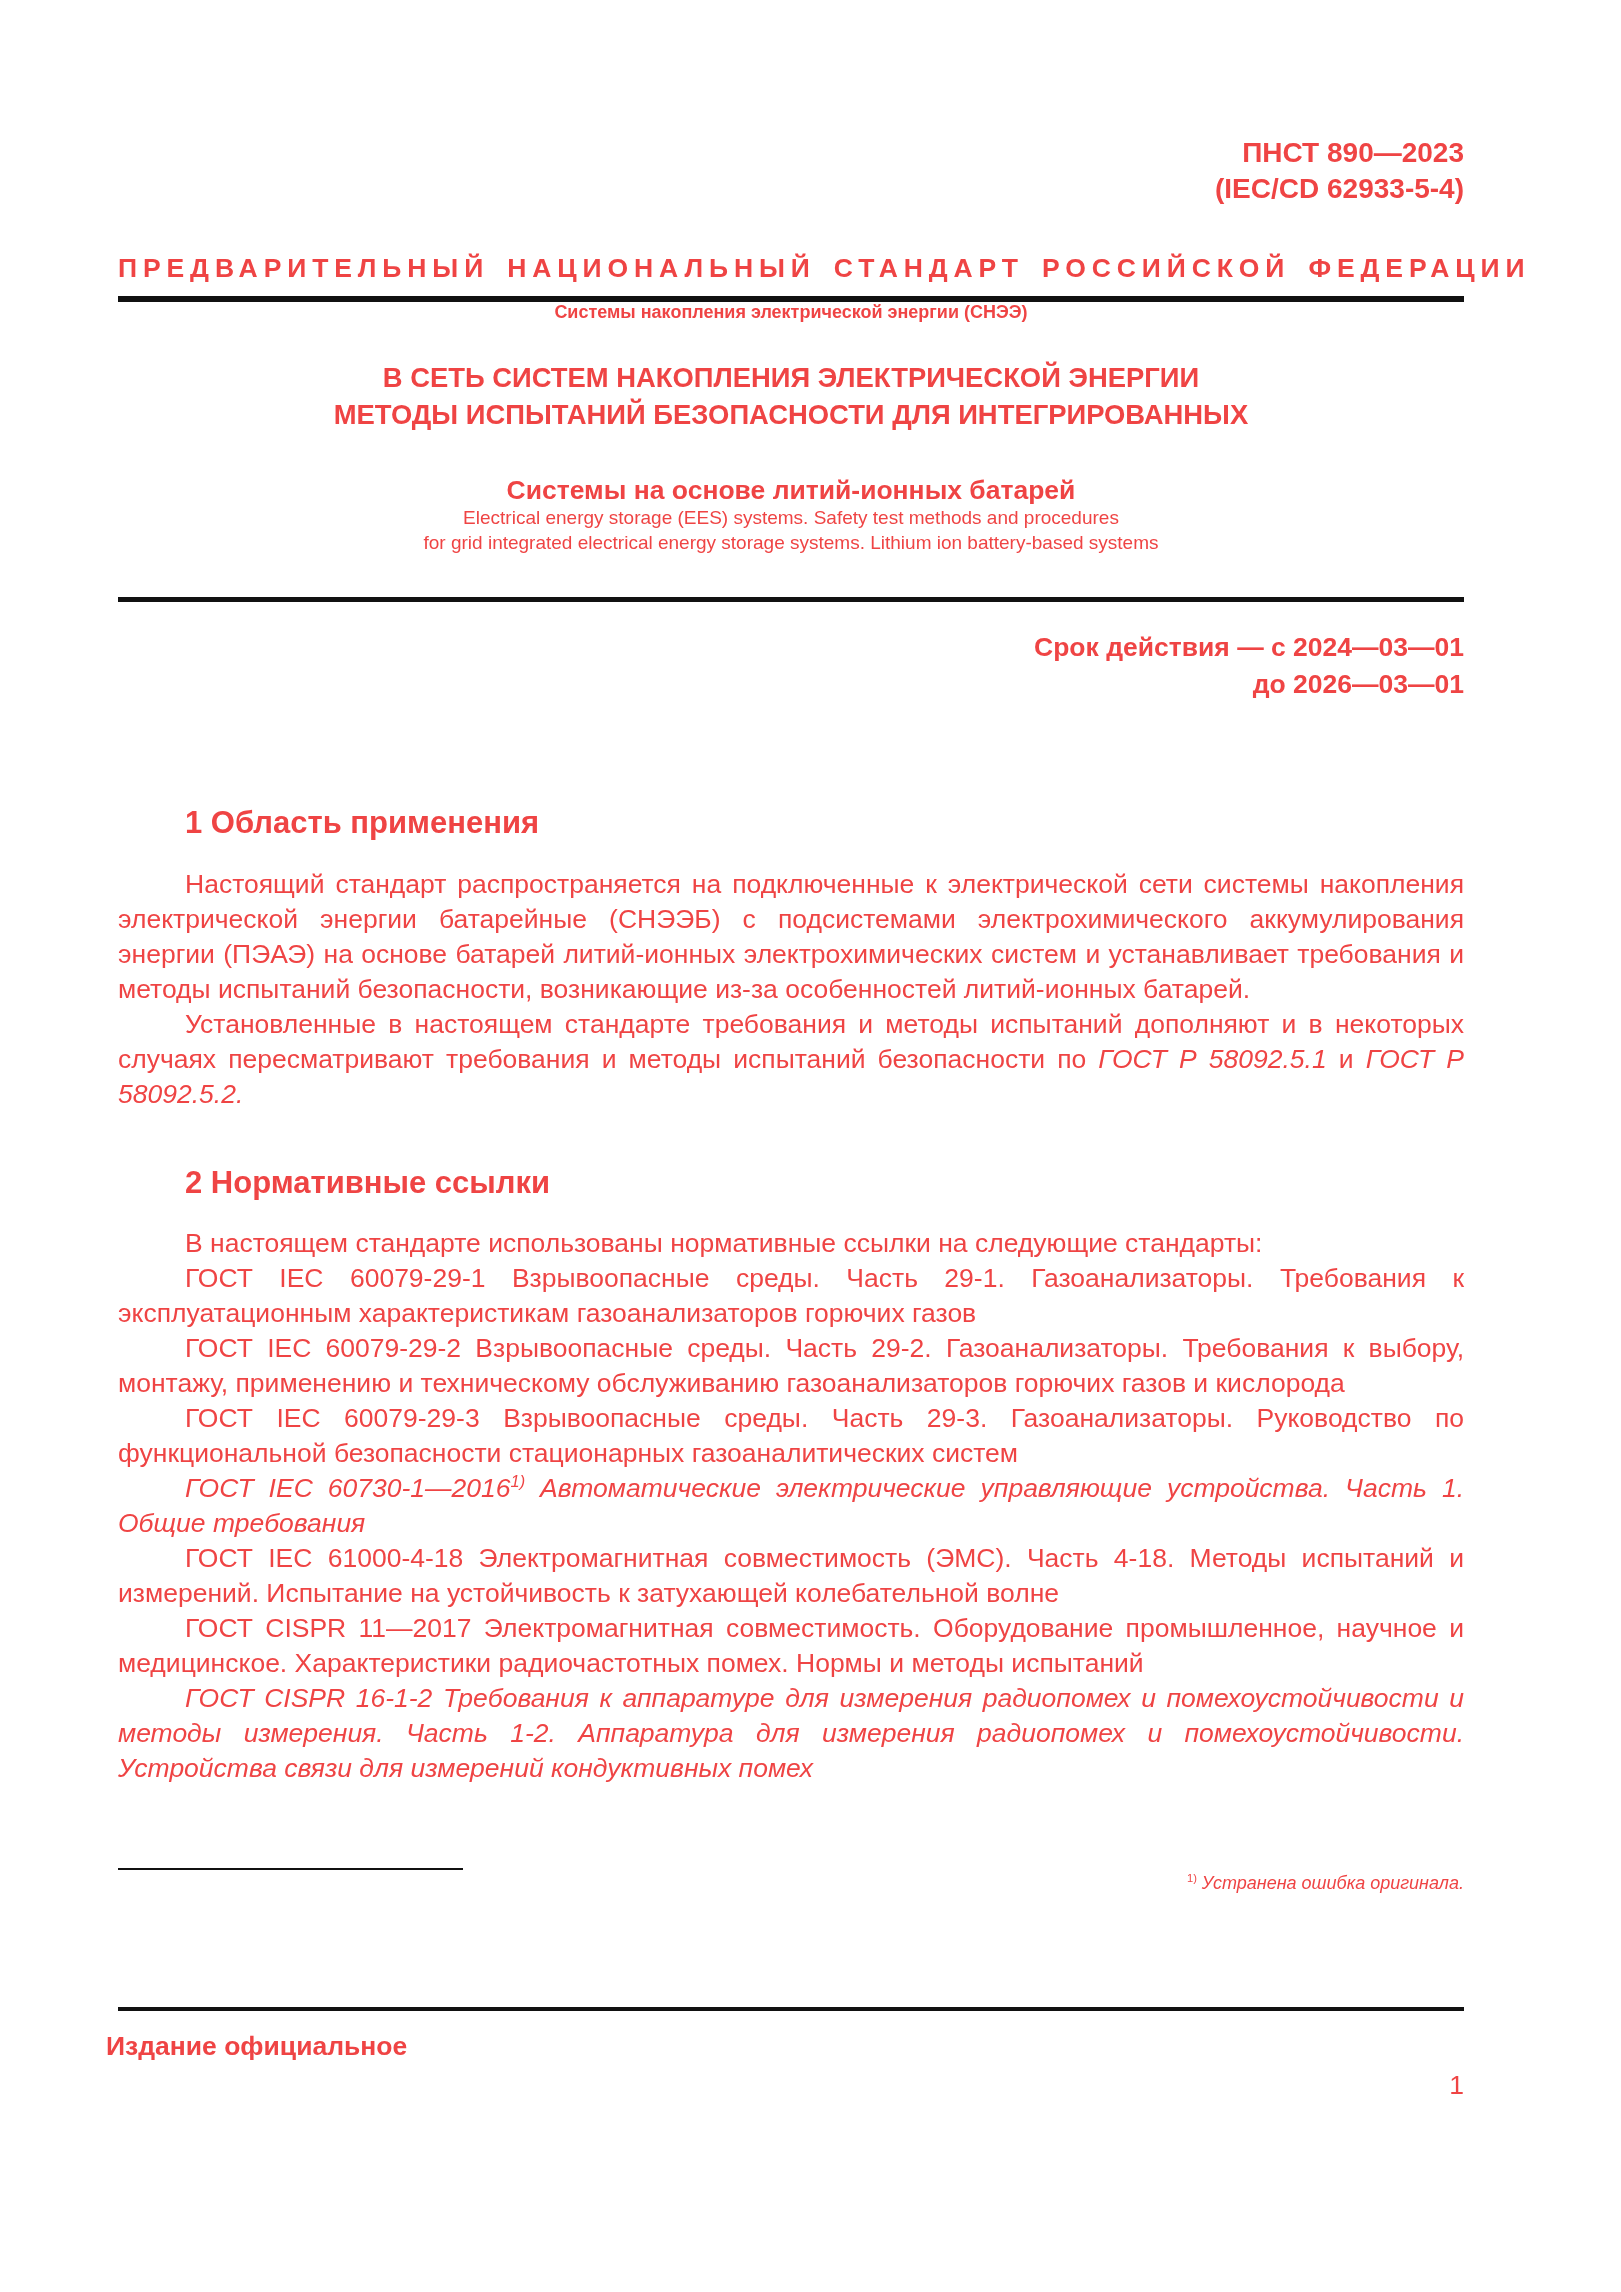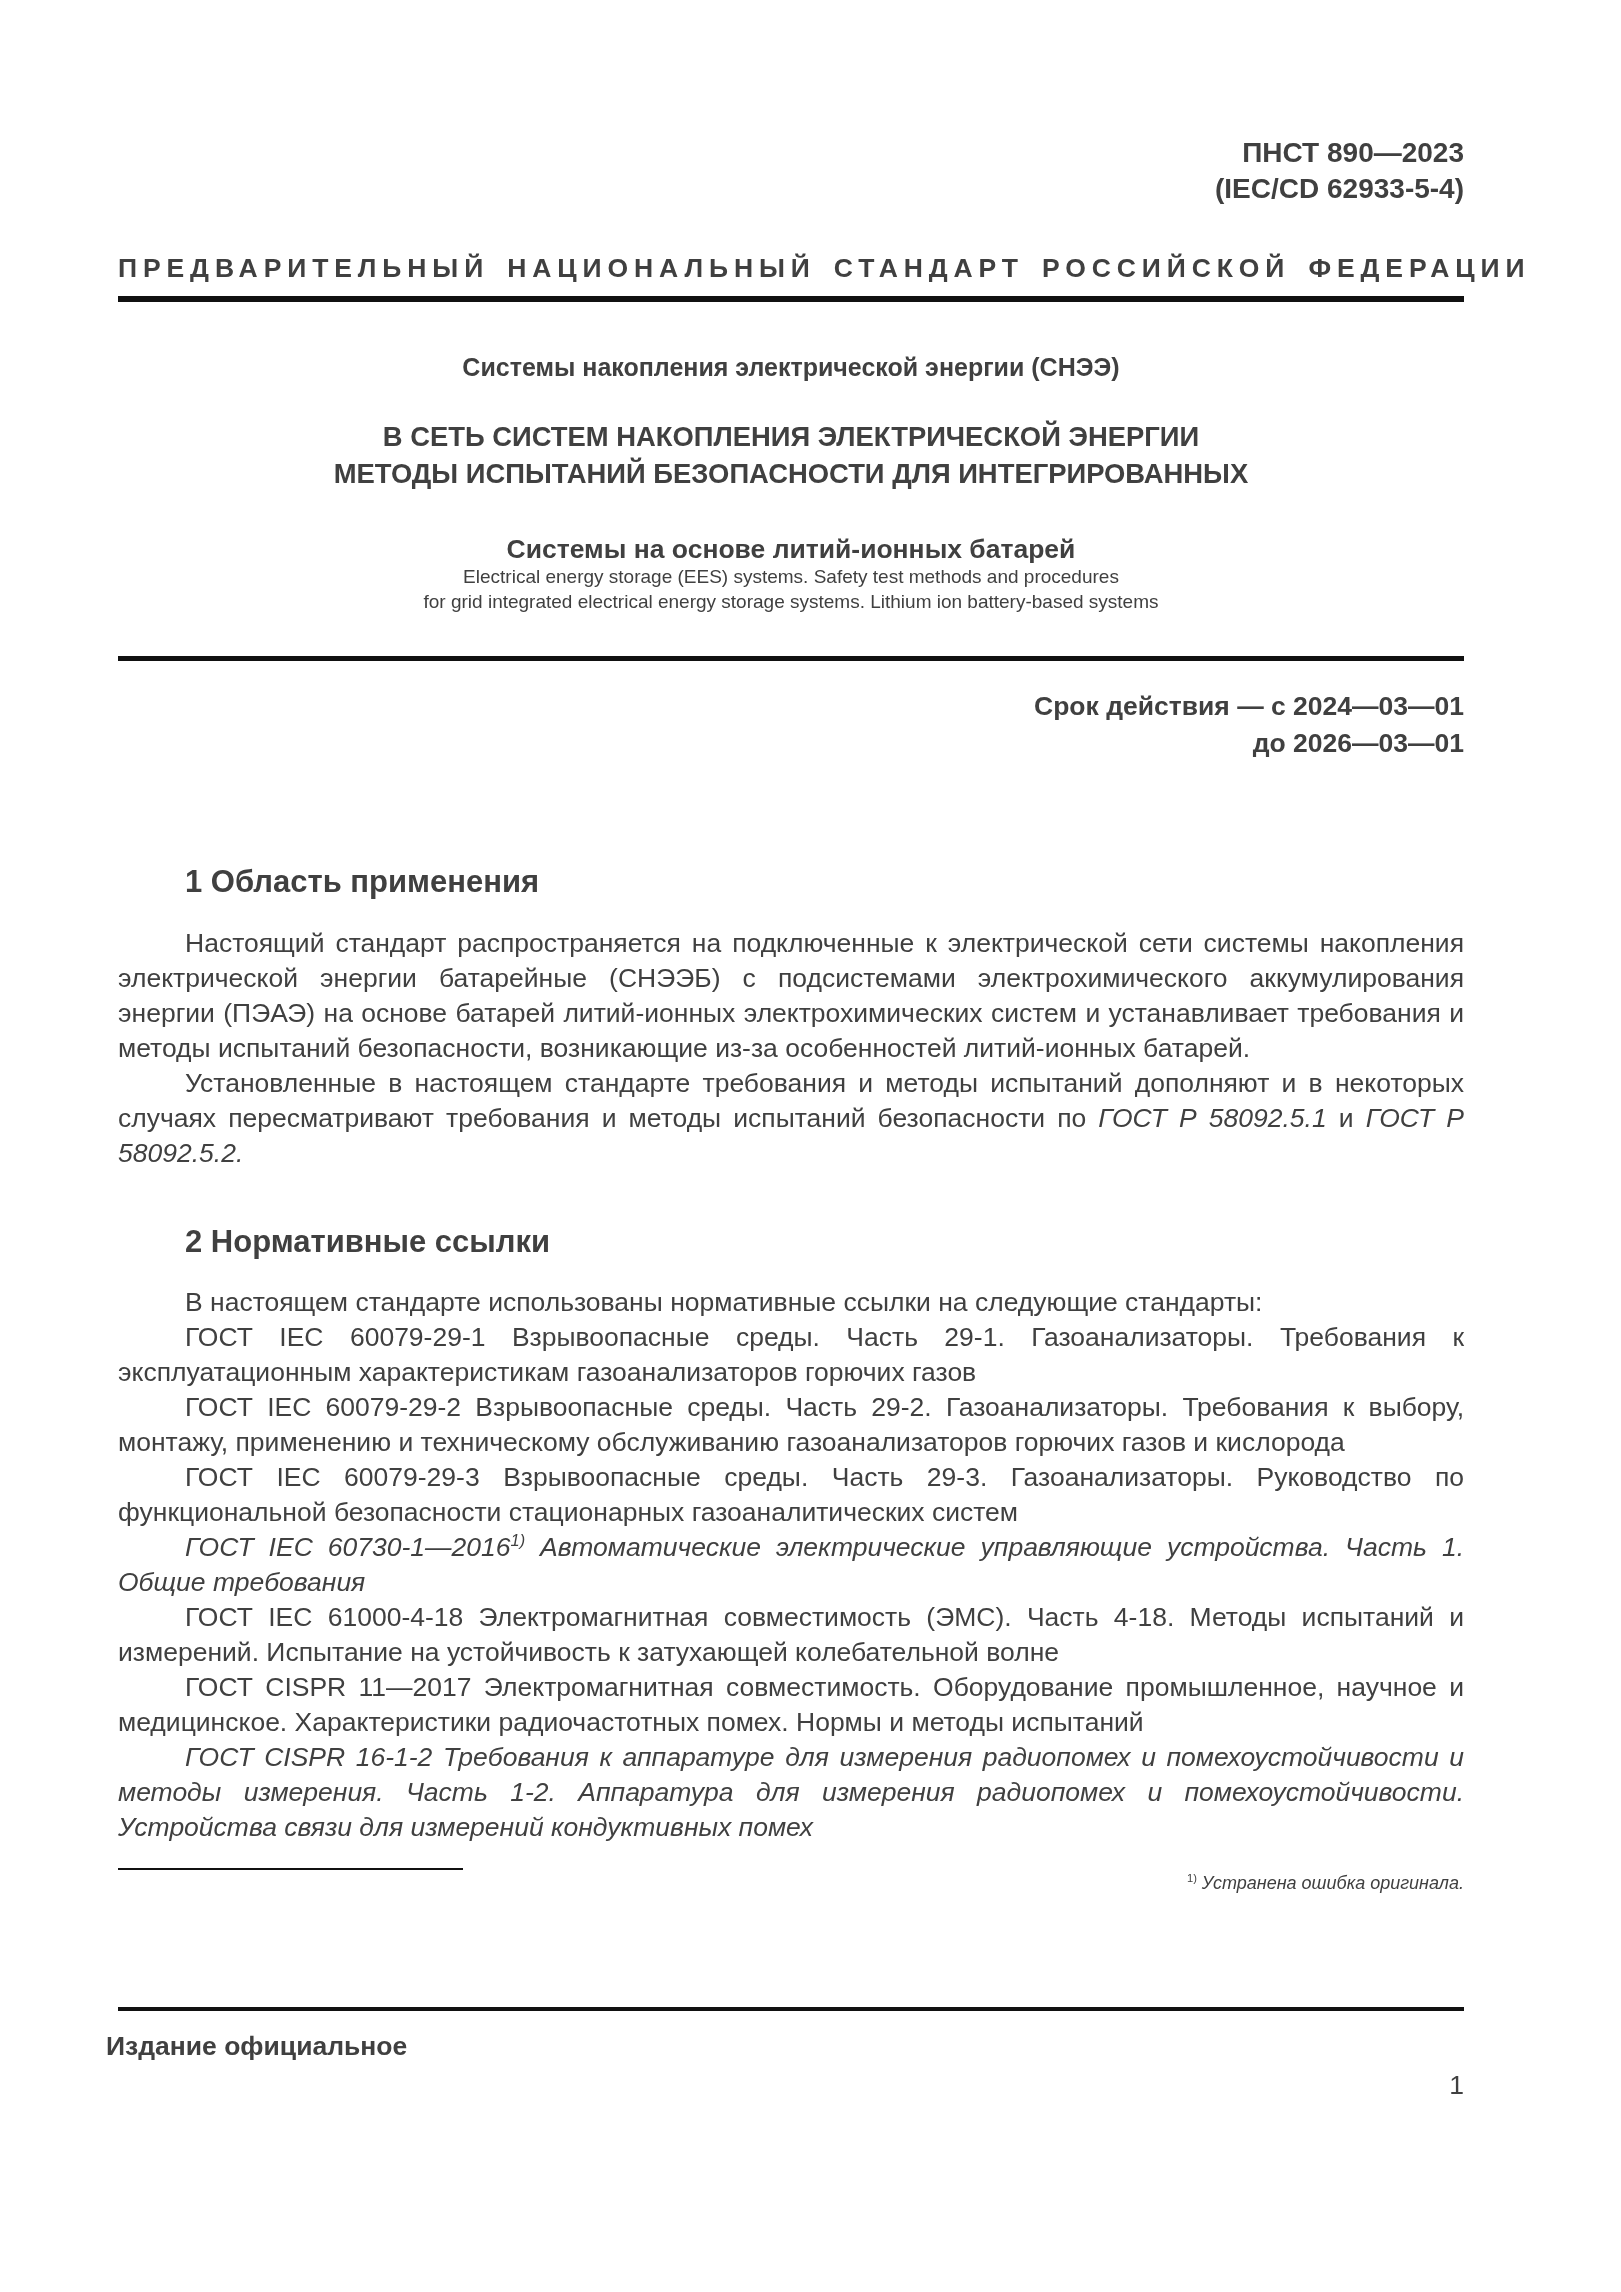--- a/index.html
+++ b/index.html
@@ -10,7 +10,7 @@
     height:2293px;
     margin:0 auto;
     background:#ffffff;
-    color:#404040;
+    color:#ef4444;
     font-family:"Liberation Sans","DejaVu Sans",sans-serif;
     padding:135px 157px 0 118px;
     overflow:hidden;

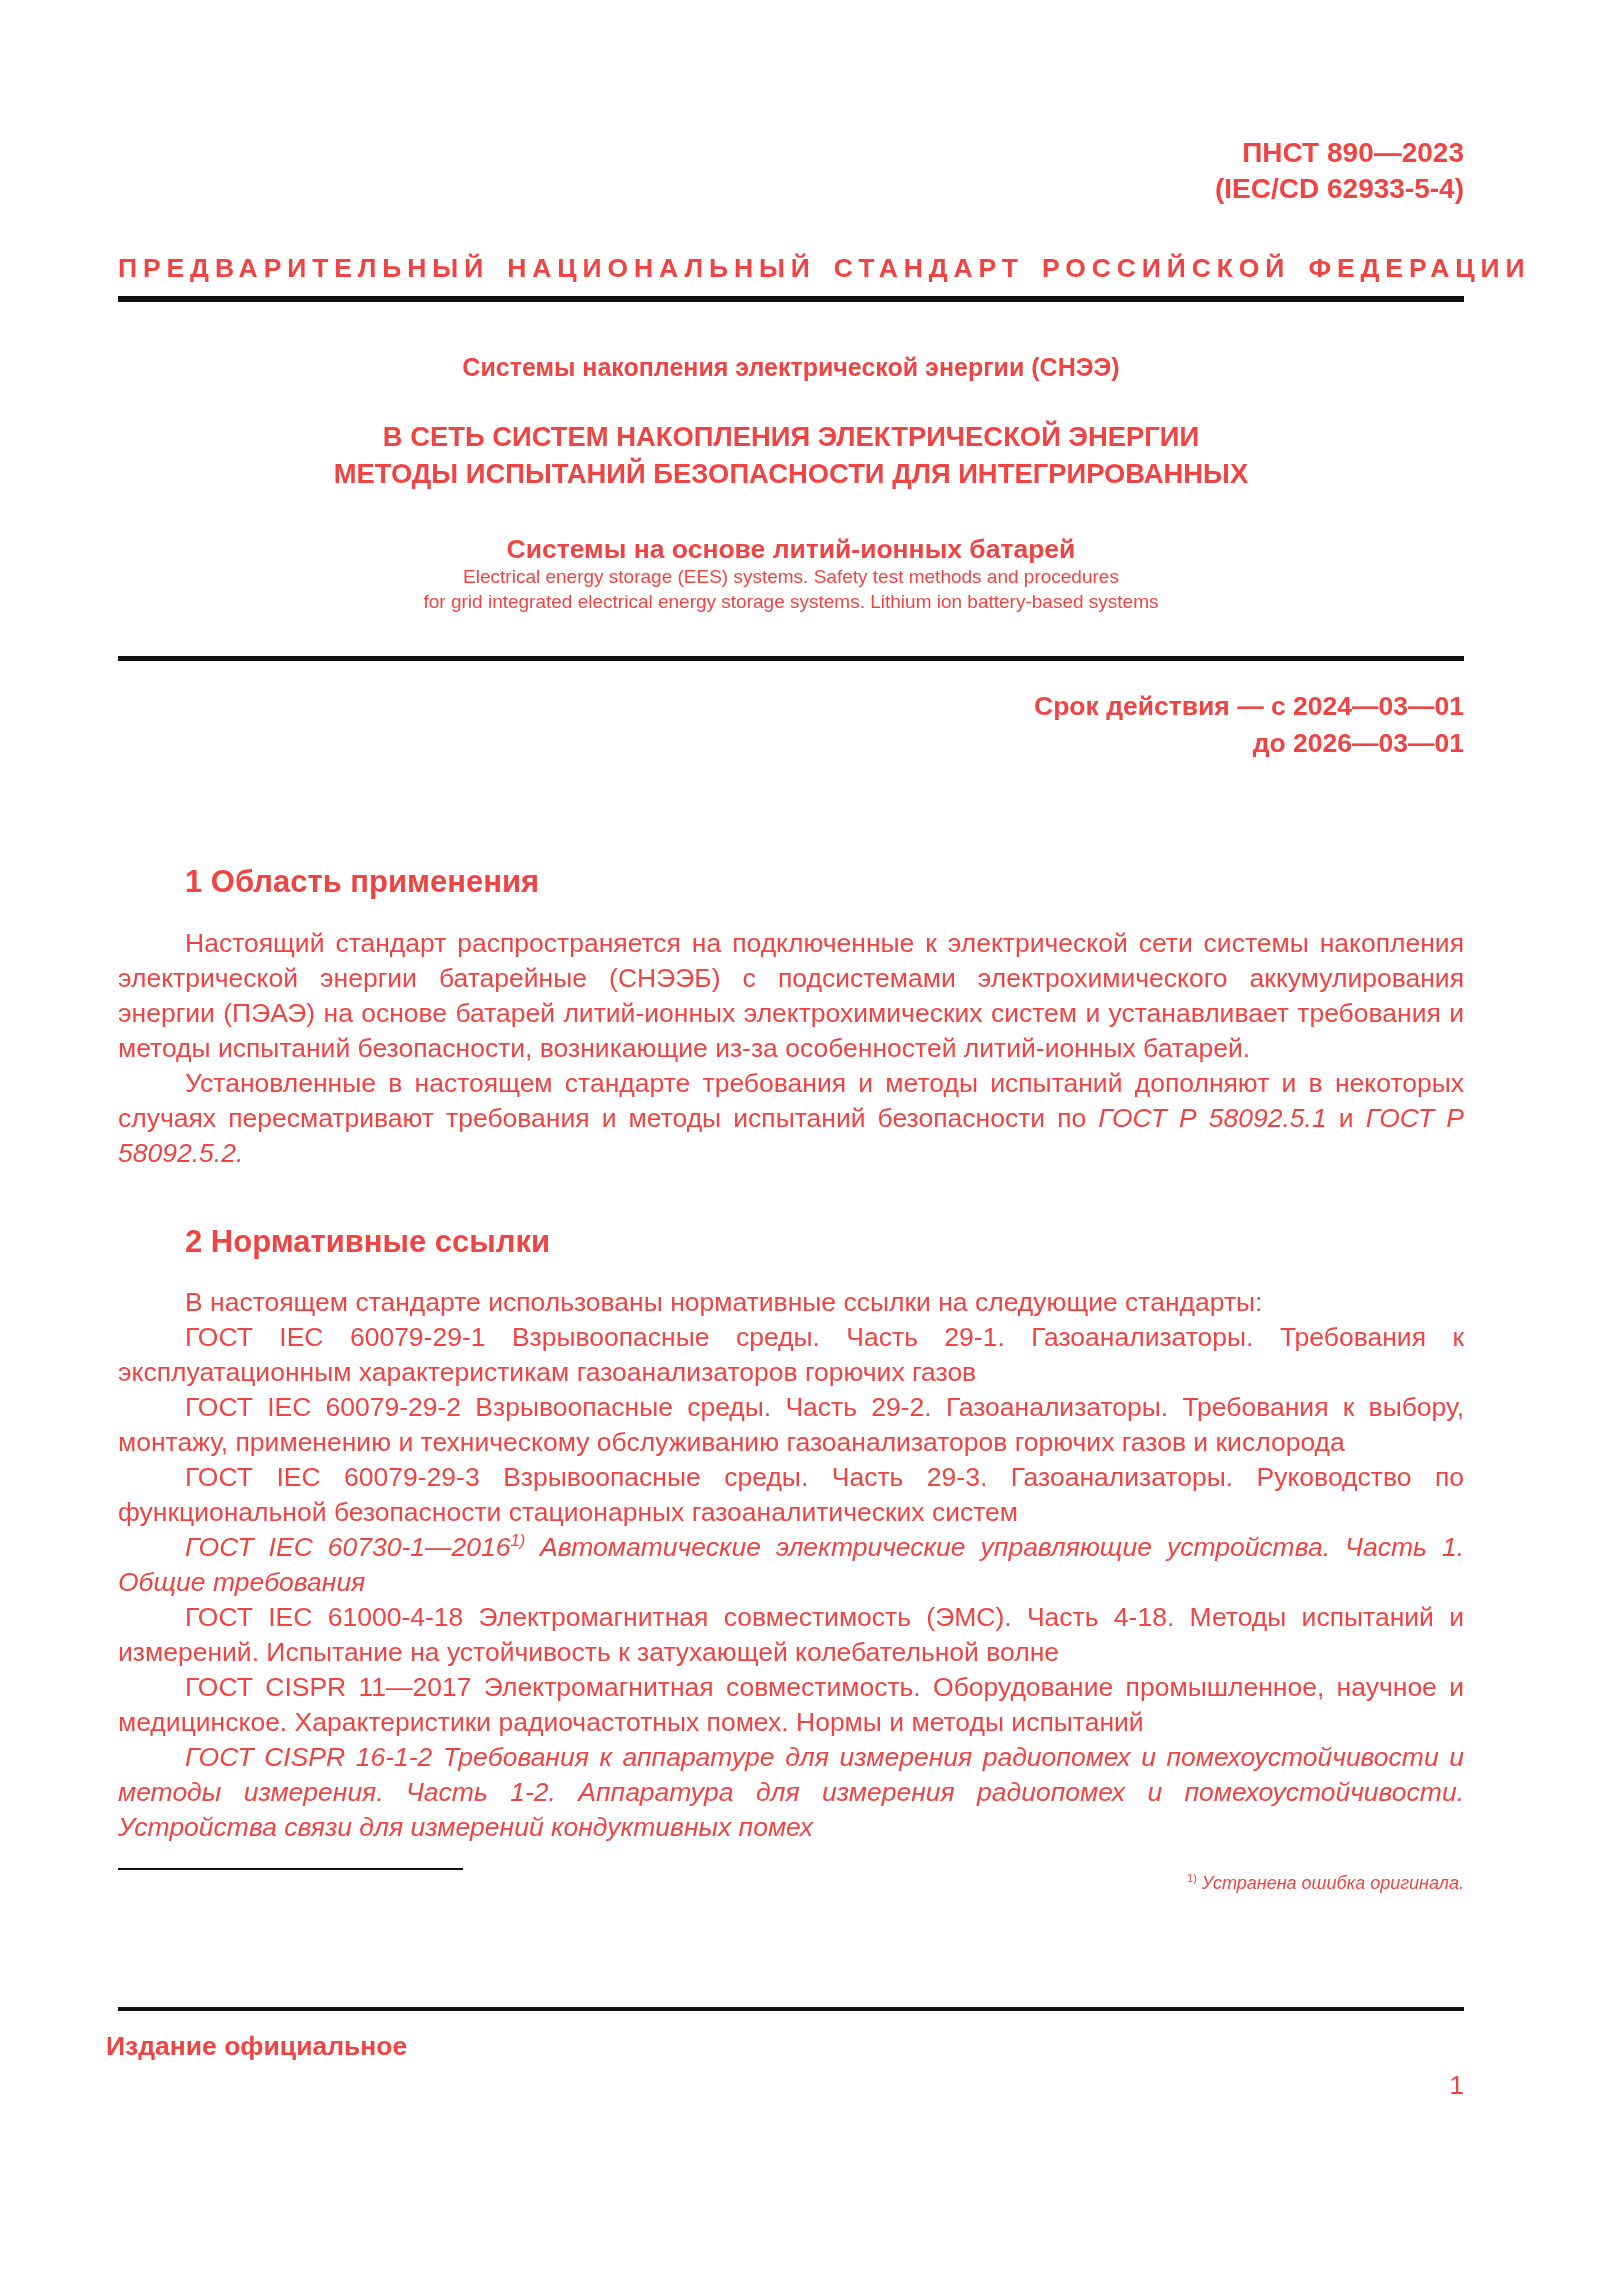--- a/index.html
+++ b/index.html
@@ -33,7 +33,7 @@
   .rule-mid { margin-top:41px; height:4.9px; }
 
   .title-block { text-align:center; }
-  .group-title { margin-top:51px; font-weight:bold; font-size:25px; }
+  .group-title { font-weight:bold; font-size:18px; }
   .main-title { margin-top:37px; font-weight:bold; font-size:27.4px; line-height:1.35; }
   .subtitle { margin-top:41px; font-weight:bold; font-size:26.5px; }
   .english-title { font-size:19px; line-height:1.3; }

